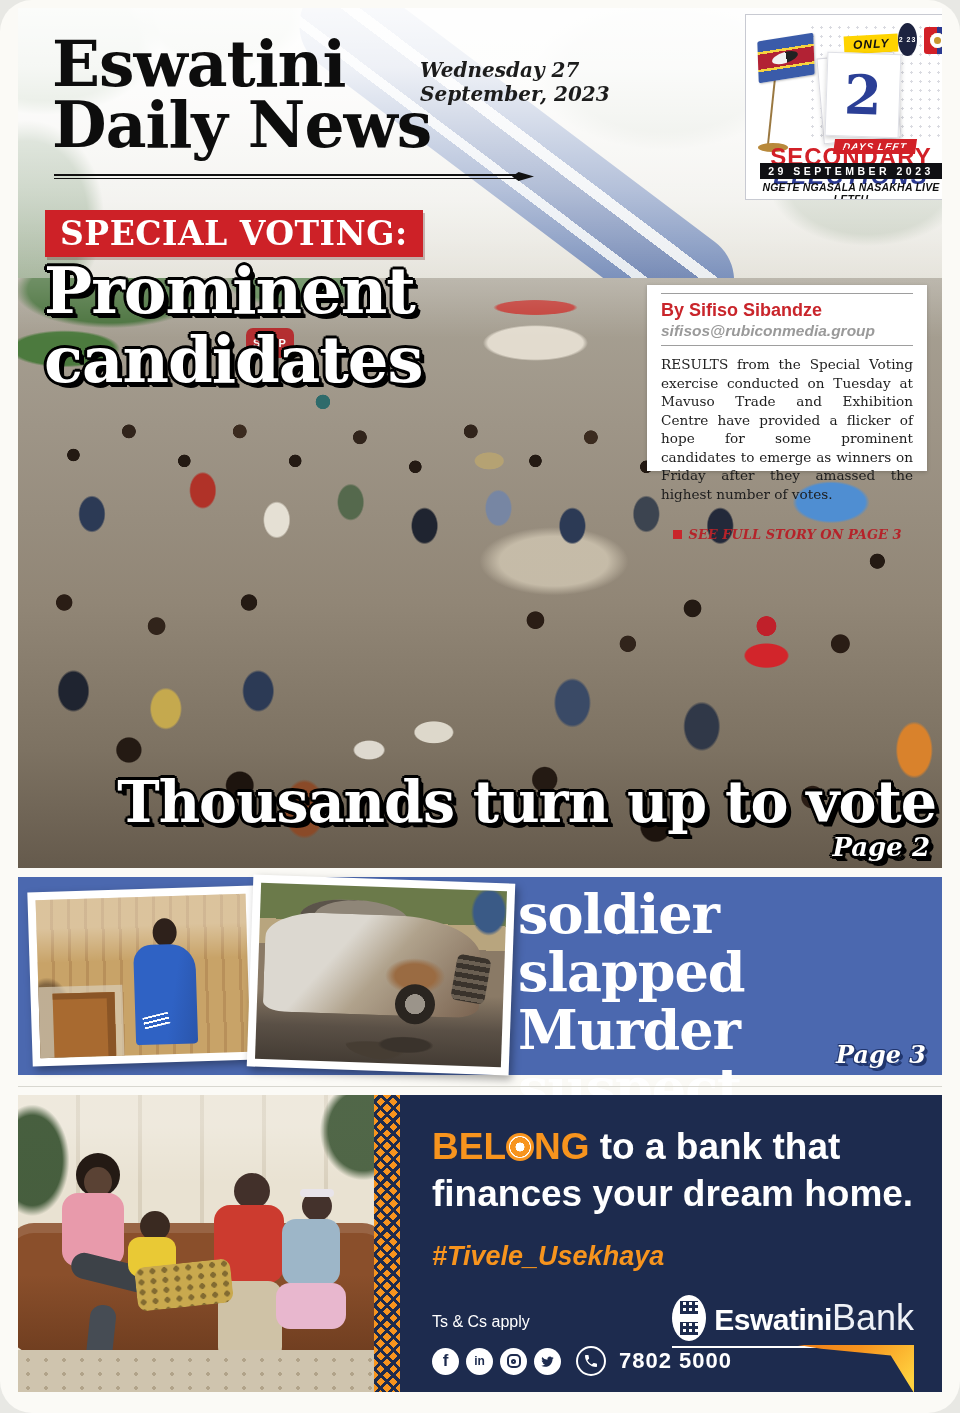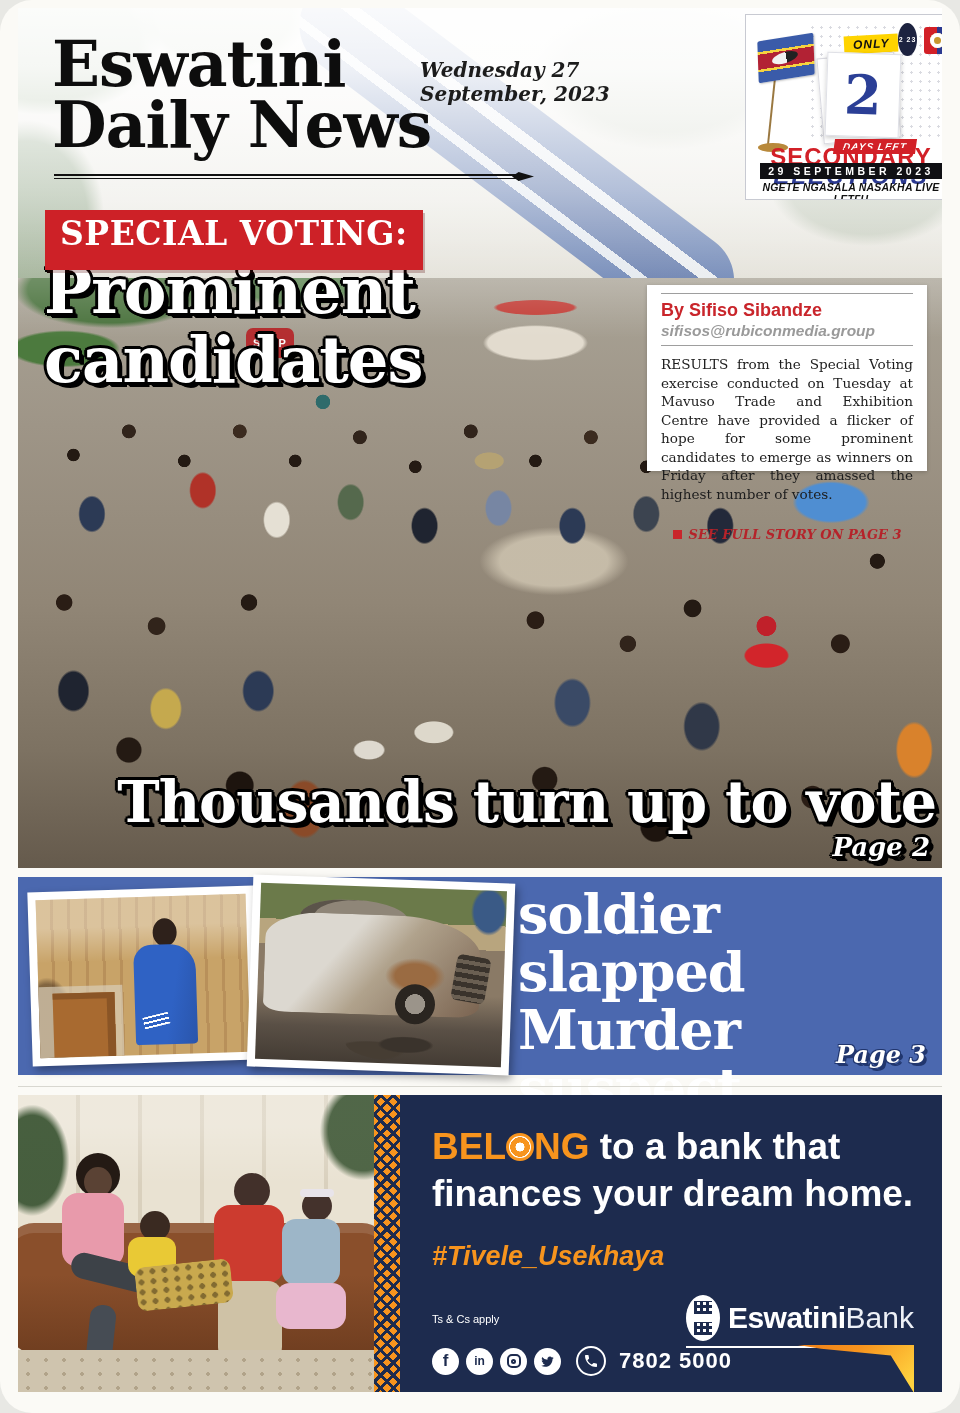--- a/index.html
+++ b/index.html
@@ -134,7 +134,7 @@
 
   
   .kicker { position:absolute; left:27px; top:202px; background:#cd2127; color:#fff; z-index:4;
-    font-family:"DejaVu Serif", serif; font-weight:900; font-size:33px; padding:4px 15px 17px; letter-spacing:.5px;
+    font-family:"DejaVu Serif", serif; font-weight:900; font-size:33px; padding:4px 15px 4px; letter-spacing:.5px;
     box-shadow:2px 3px 0 rgba(80,0,0,.25); }
   .outline-w { color:#fff; text-shadow:3px 3px 0 #000,-2px -2px 0 #000,2px -2px 0 #000,-2px 2px 0 #000,
     3px 0 0 #000,-3px 0 0 #000,0 3px 0 #000,0 -3px 0 #000,5px 5px 0 #000,4px 4px 0 #000; }

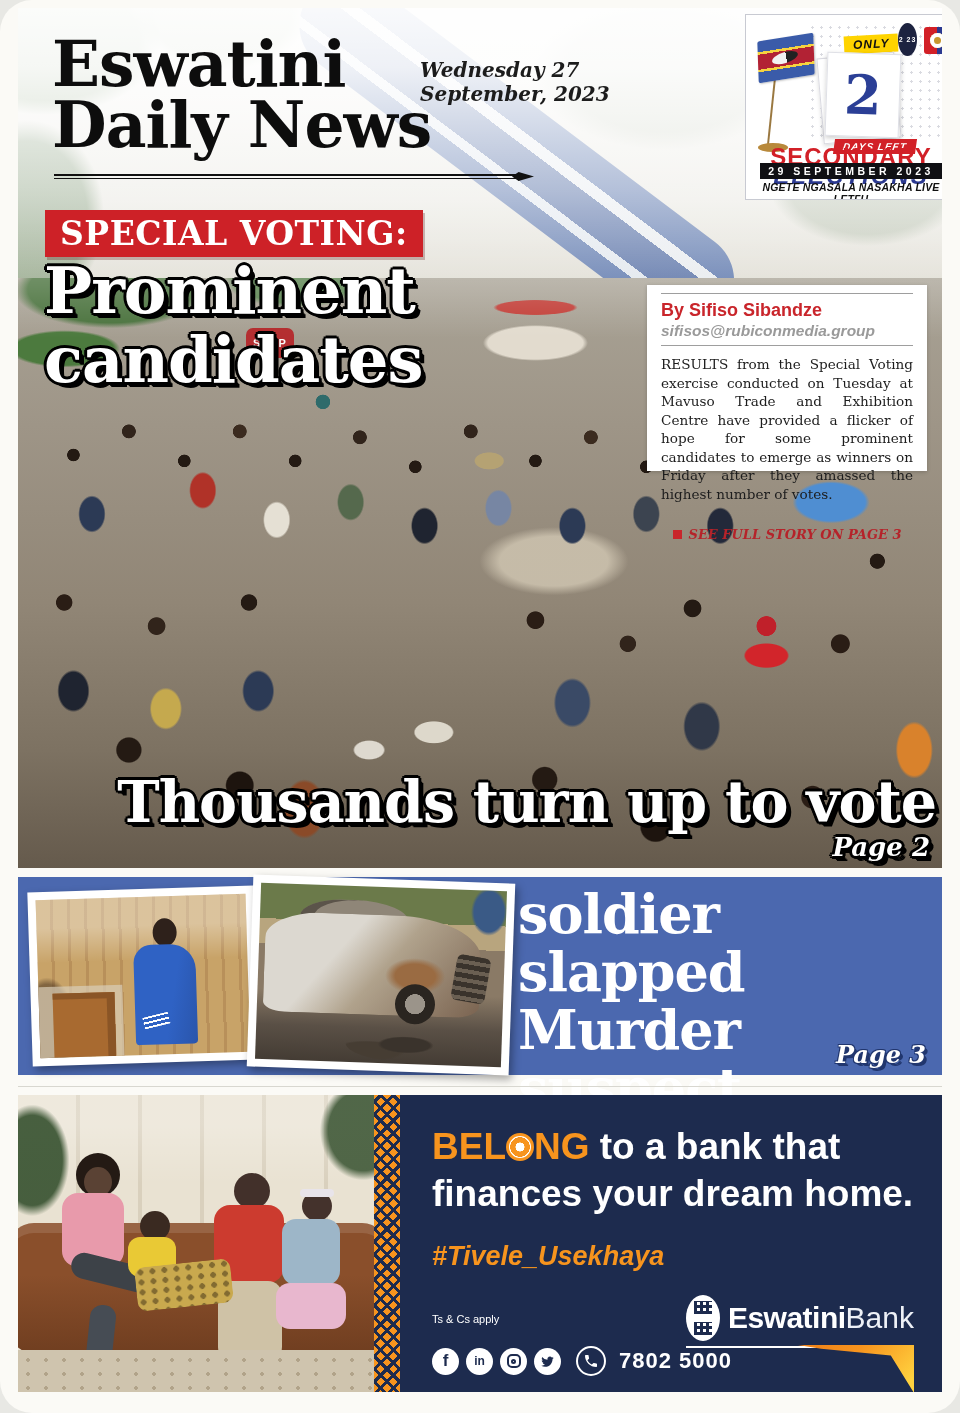--- a/index.html
+++ b/index.html
@@ -233,7 +233,7 @@
   .logo-o { display:inline-block; width:28px; height:28px; border-radius:50%; border:3px solid #f7941e;
     background:radial-gradient(circle,#fff 0 28%,#f7941e 30% 62%,#fff 64% 74%,#f7941e 76%); vertical-align:-2px; }
   .hashtag { position:absolute; left:32px; top:146px; color:#f7941e; font-weight:bold; font-style:italic; font-size:27px; }
-  .terms { position:absolute; left:32px; top:218px; color:#fff; font-size:11px; }
+  .terms { position:absolute; left:32px; top:218px; color:#fff; font-size:16px; }
   .contact { position:absolute; left:32px; bottom:16px; display:flex; align-items:center; gap:7px; }
   .sicon { width:27px; height:27px; border-radius:50%; background:#fff; color:#1d2b4e; display:flex;
     align-items:center; justify-content:center; font-weight:bold; }

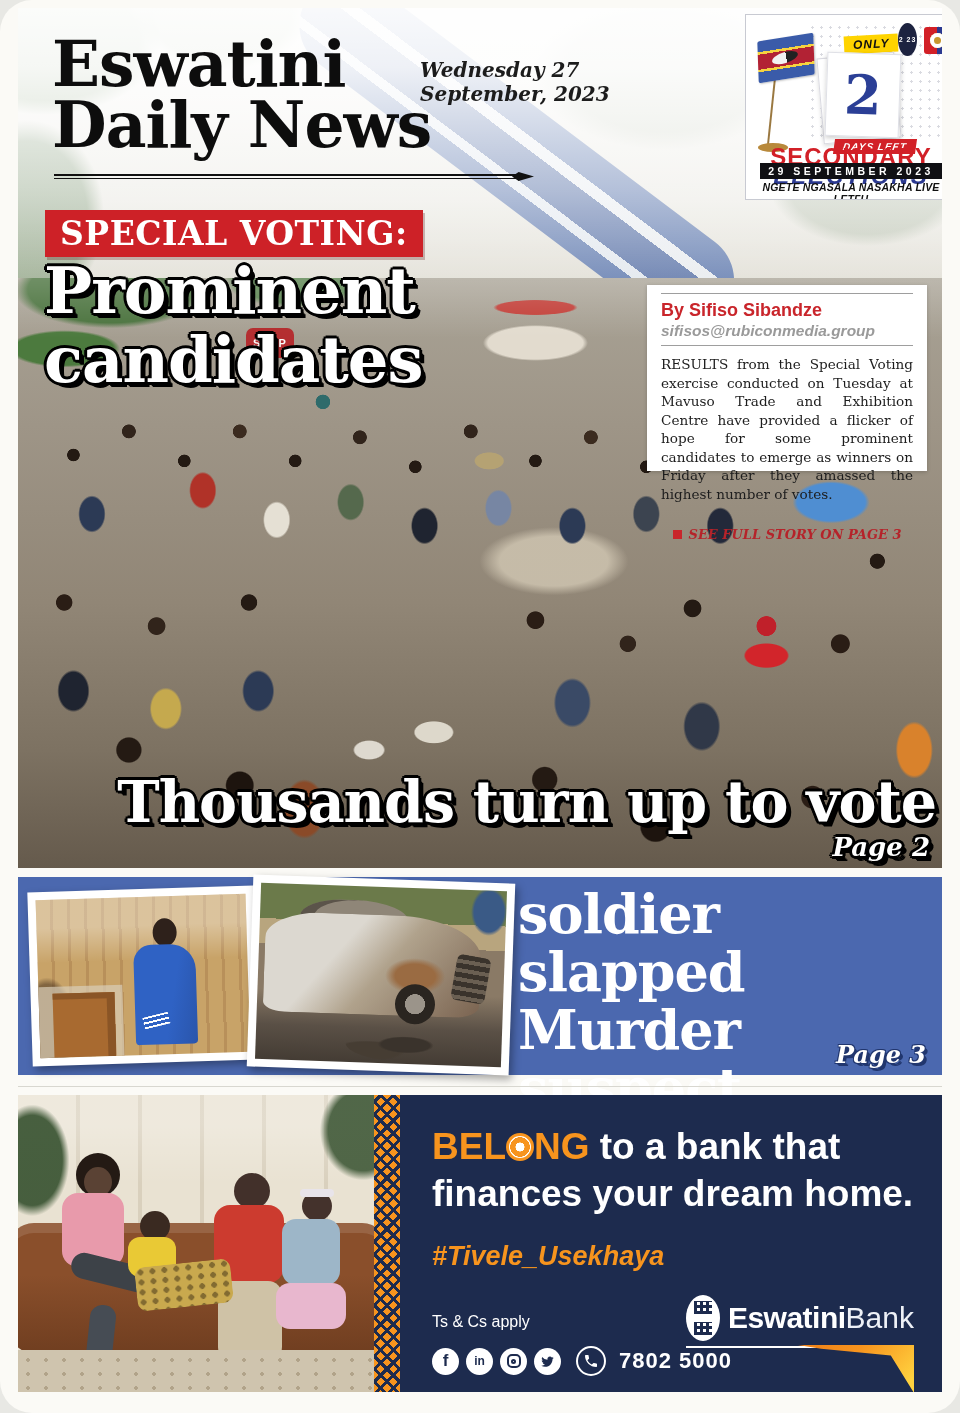--- a/index.html
+++ b/index.html
@@ -254,7 +254,7 @@
                repeating-linear-gradient(0deg,#1d2b4e 0 3px,transparent 3px 6px); }
   .emblem::before { top:6px; } .emblem::after { bottom:6px; }
   .brand-bold { color:#fff; font-weight:bold; font-size:30px; letter-spacing:-.5px; }
-  .brand-light { color:#eef1f7; font-weight:normal; font-size:30px; letter-spacing:0; }
+  .brand-light { color:#eef1f7; font-weight:normal; font-size:36px; letter-spacing:0; }
   .swoosh { position:absolute; right:28px; top:250px; width:116px; height:48px;
     background:linear-gradient(135deg,#ef7f17 0%,#f7941e 40%,#ffd23f 90%);
     clip-path:polygon(0 0,100% 0,100% 100%,80% 22%,20% 8%); }

